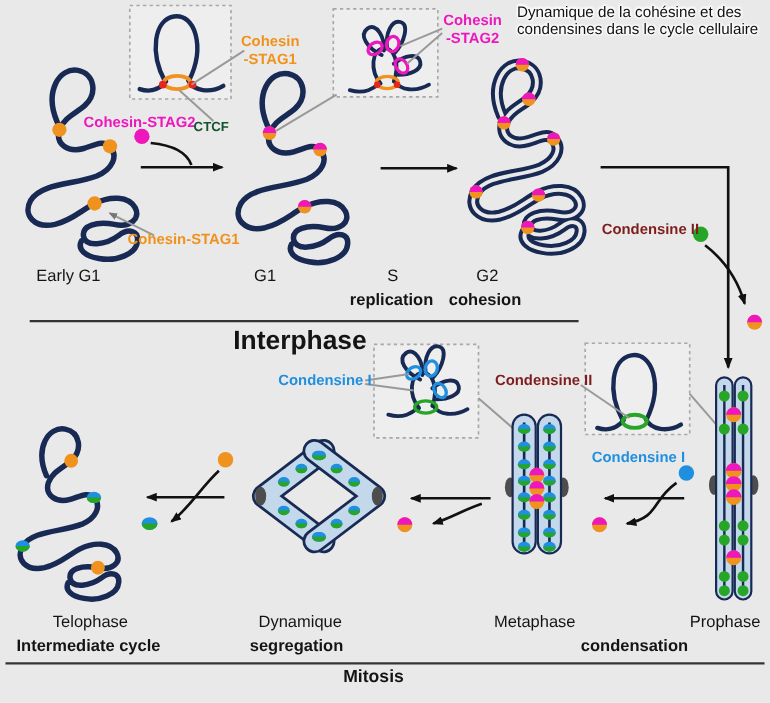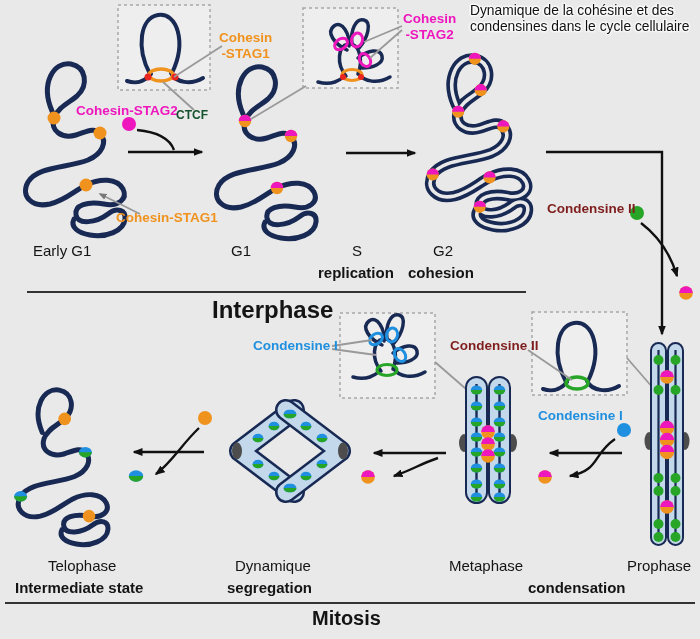--- a/index.html
+++ b/index.html
@@ -301,7 +301,7 @@
   <div class="lbl ann blue" style="left:538px;top:408px">Condensine I</div>
 
   <div class="lbl" style="left:48px;top:557px">Telophase</div>
-  <div class="lbl bold" style="left:15px;top:579px">Intermediate state</div>
+  <div class="lbl bold" style="left:15px;top:579px">Intermediate cycle</div>
   <div class="lbl" style="left:235px;top:557px">Dynamique</div>
   <div class="lbl bold" style="left:227px;top:579px">segregation</div>
   <div class="lbl" style="left:449px;top:557px">Metaphase</div>

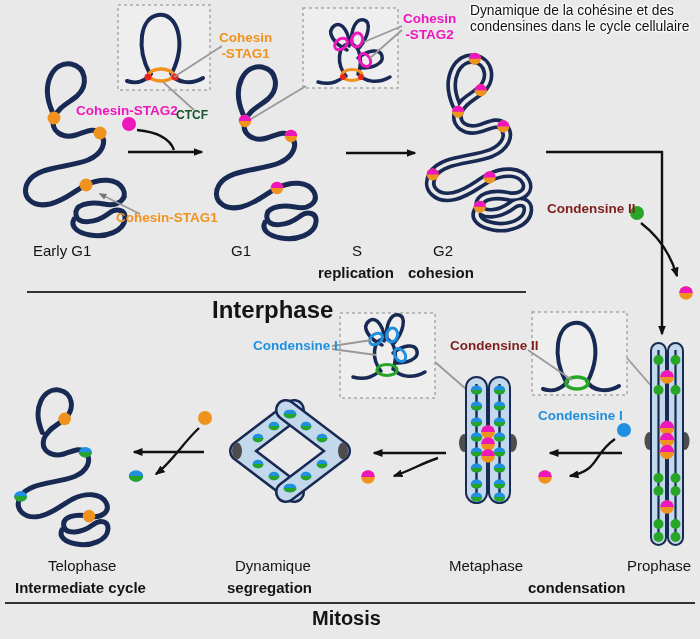--- a/index.html
+++ b/index.html
@@ -9,7 +9,7 @@
   .lbl{position:absolute;white-space:nowrap;color:#141414;font-size:15px;line-height:1.15;}
   .bold{font-weight:bold;text-align:right;}
   .big{font-size:24px;}
-  .huge{font-size:20px;}
+  .huge{font-size:16px;}
   .ann{font-size:13.5px;font-weight:bold;text-align:center;}
   .orange{color:#f0921e;}
   .magenta{color:#ee16bd;}

